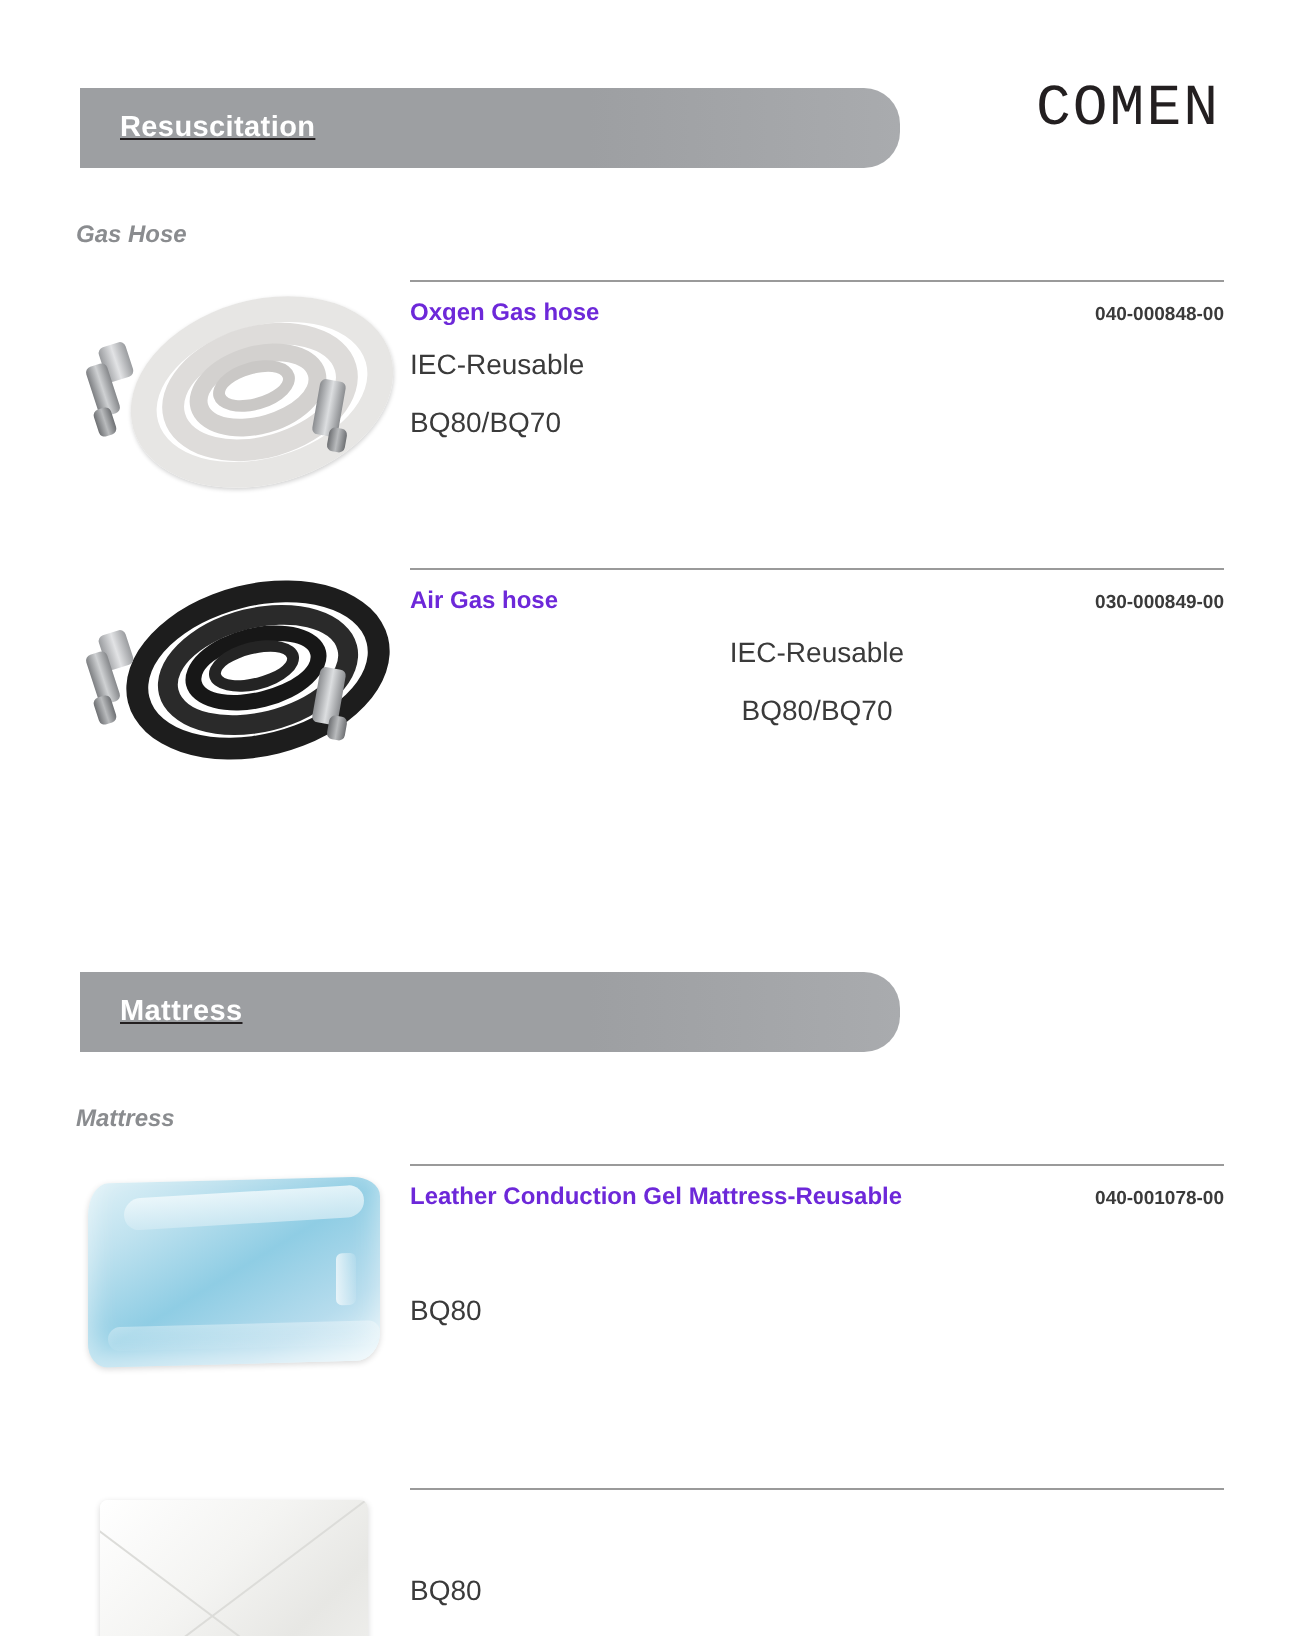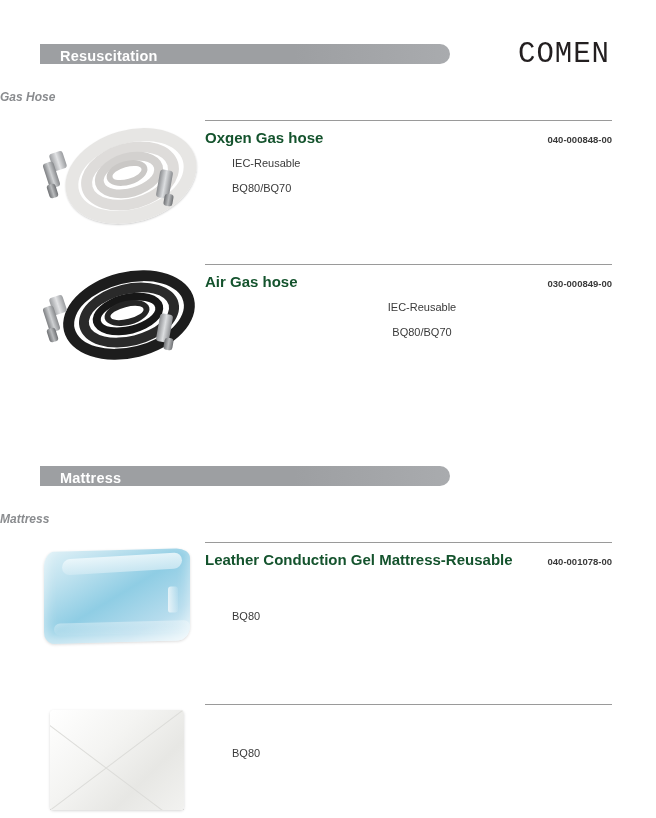--- a/index.html
+++ b/index.html
@@ -39,14 +39,15 @@
   
   .banner {
     position: relative;
-    height: 20px;
+    height: 40px;
     margin-left: 40px;
     width: 410px;
     background: linear-gradient(to right, #9d9fa2 0%, #9d9fa2 62%, #a9abae 100%);
     border-top-right-radius: 18px;
     border-bottom-right-radius: 18px;
     display: flex;
-    align-items: flex-end;
+    align-items: center;
+    text-decoration: underline;
   }
   .banner-title {
     color: #ffffff;

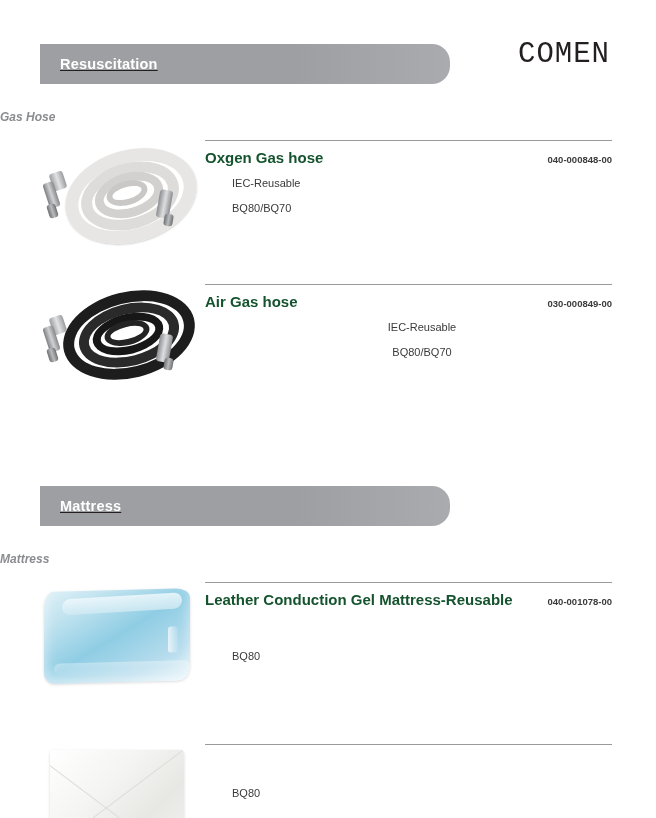--- a/index.html
+++ b/index.html
@@ -59,6 +59,7 @@
 
   
   .subcat {
+    margin-left: 38px;
     margin-top: 26px;
     font-size: 12px;
     font-style: italic;

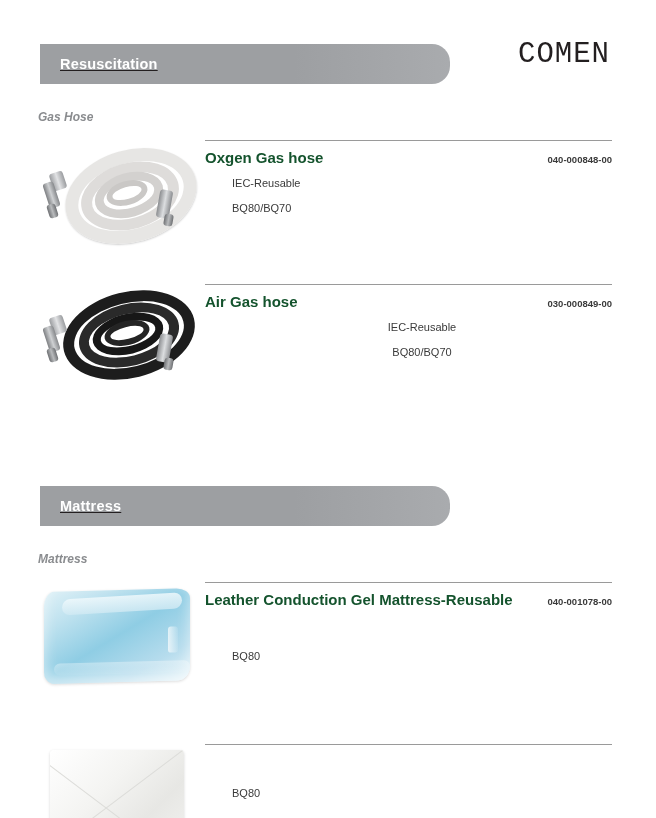--- a/index.html
+++ b/index.html
@@ -97,9 +97,9 @@
     padding-top: 8px;
   }
   .prod-name {
-    font-size: 15px;
+    font-size: 12px;
     font-weight: bold;
-    color: #14532d;
+    color: #6d28d9;
   }
   .prod-code {
     font-size: 9.5px;

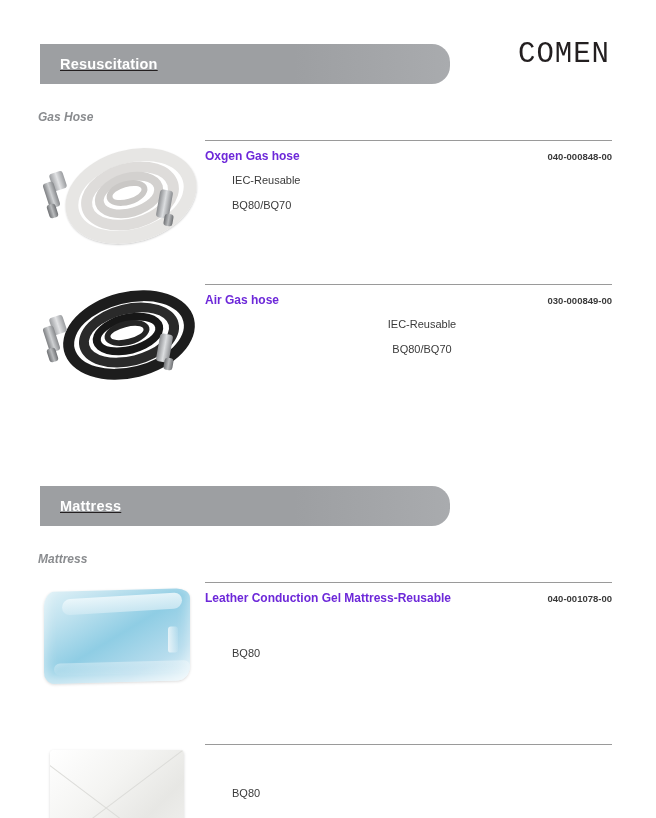--- a/index.html
+++ b/index.html
@@ -109,10 +109,9 @@
     font-weight: bold;
   }
   .prod-line {
-    font-size: 11px;
+    font-size: 14px;
     color: #3a3a3a;
     margin-top: 11px;
-    margin-left: 27px;
   }
   .prod-line.gap {
     margin-top: 13px;

